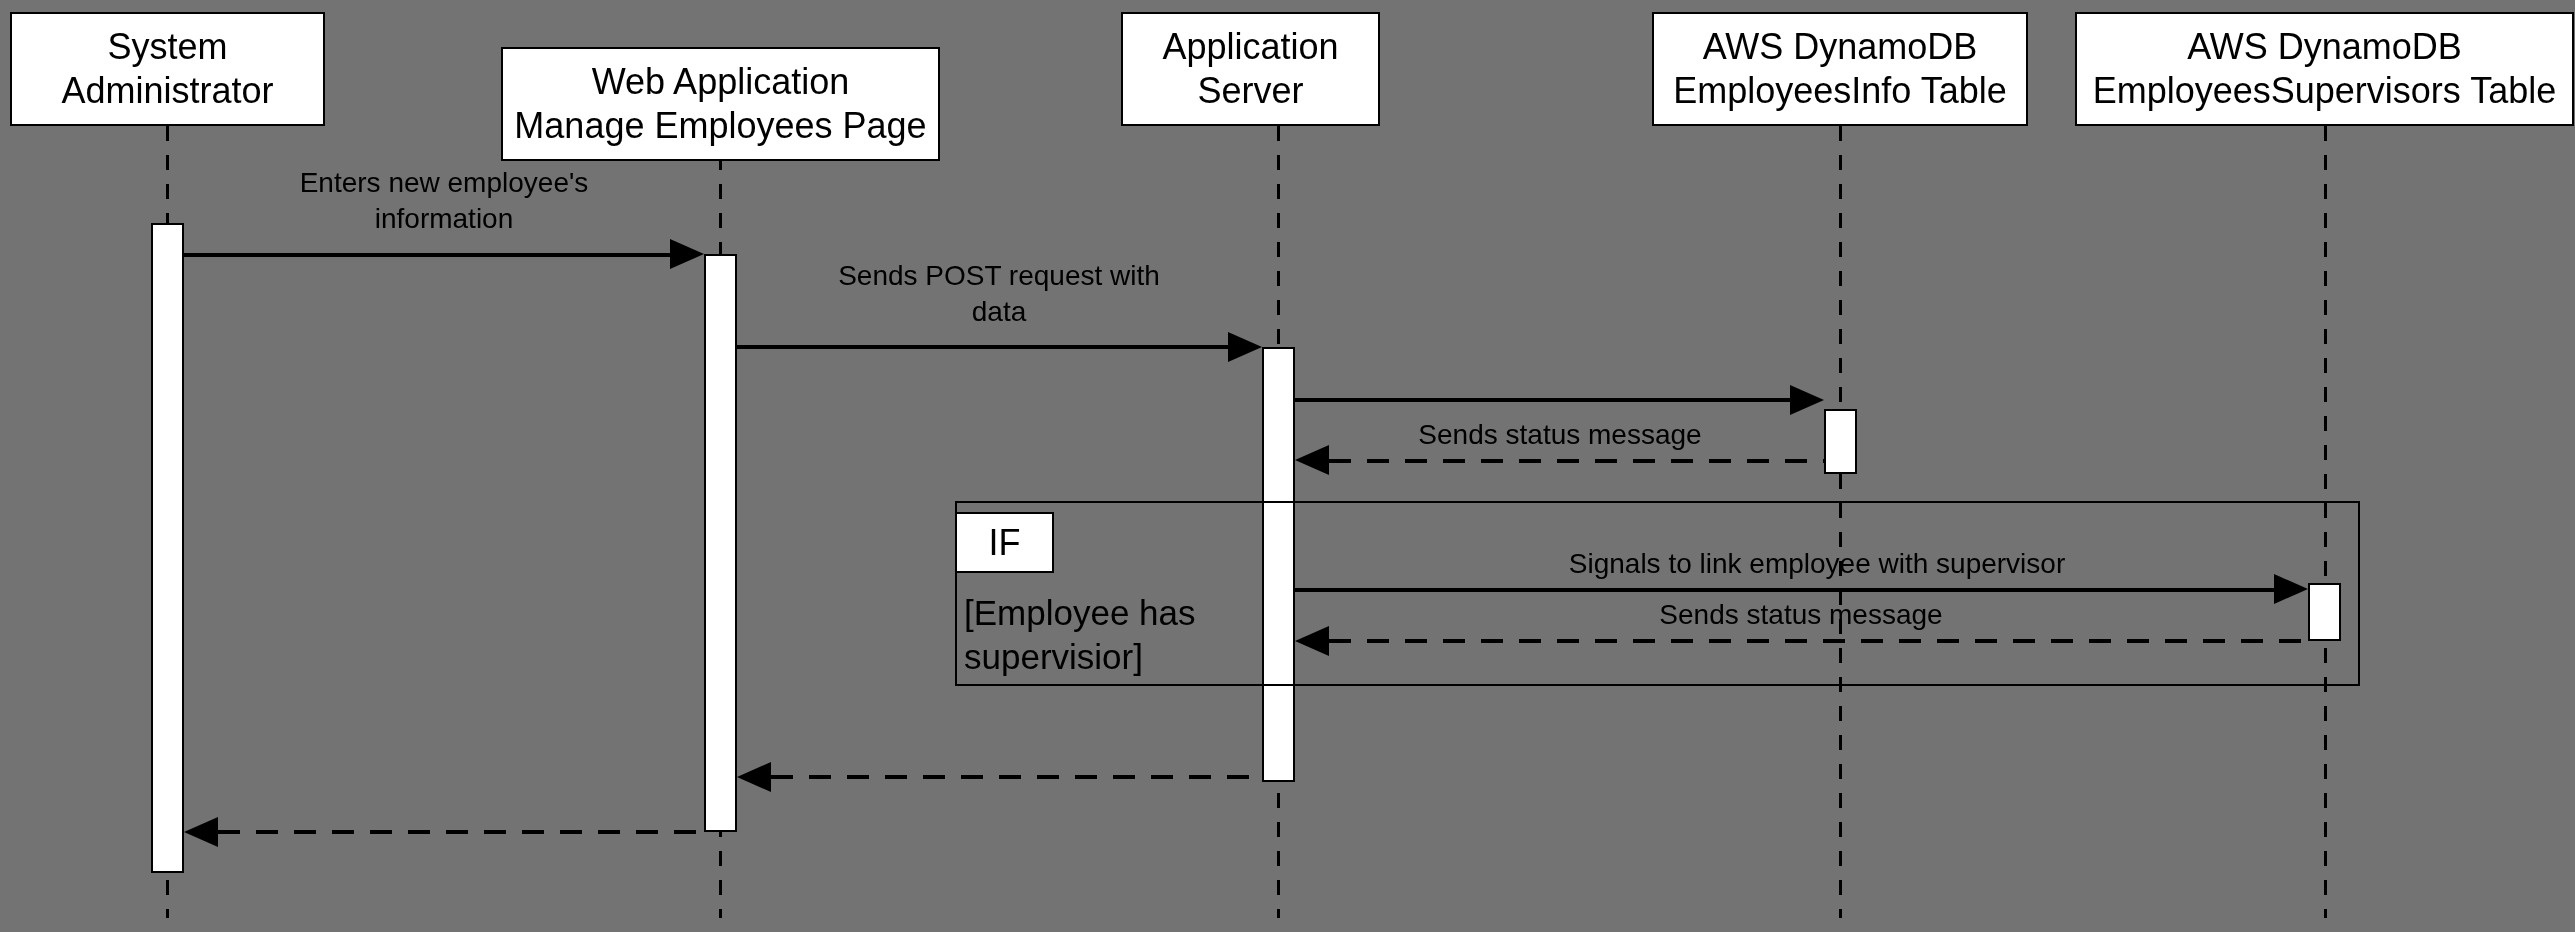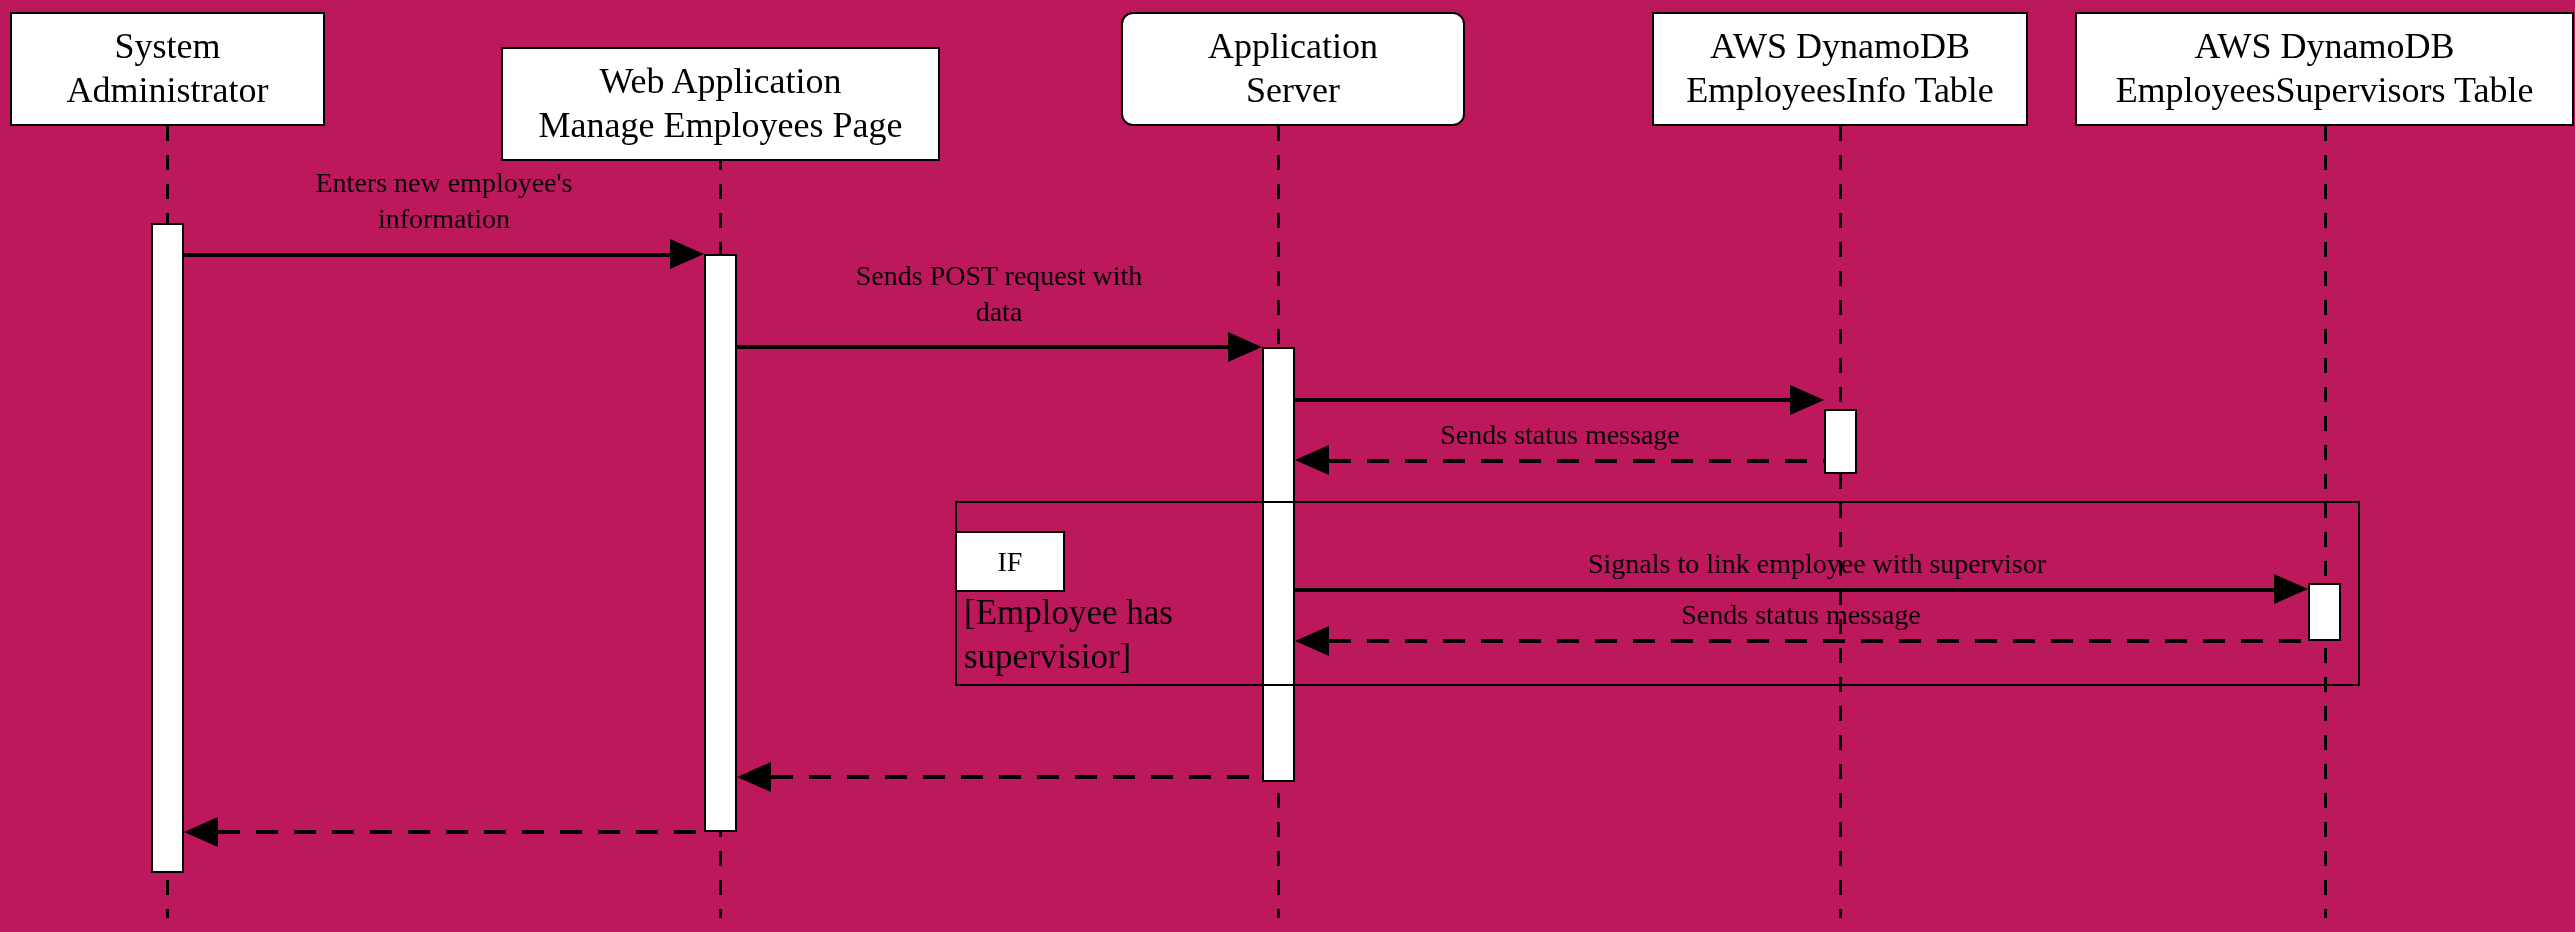--- a/index.html
+++ b/index.html
@@ -5,8 +5,8 @@
 <style>
   html,body{margin:0;padding:0;background:#ffffff;}
   #canvas{
-    position:relative;width:2576px;height:933px;background:#be185d;
-    font-family:Liberation Serif, serif;color:#000;overflow:hidden;
+    position:relative;width:2576px;height:933px;background:#737373;
+    font-family:Liberation Sans, sans-serif;color:#000;overflow:hidden;
   }
   .pbox{
     position:absolute;top:11.7px;height:114px;border:2.9px solid #000;background:#fff;

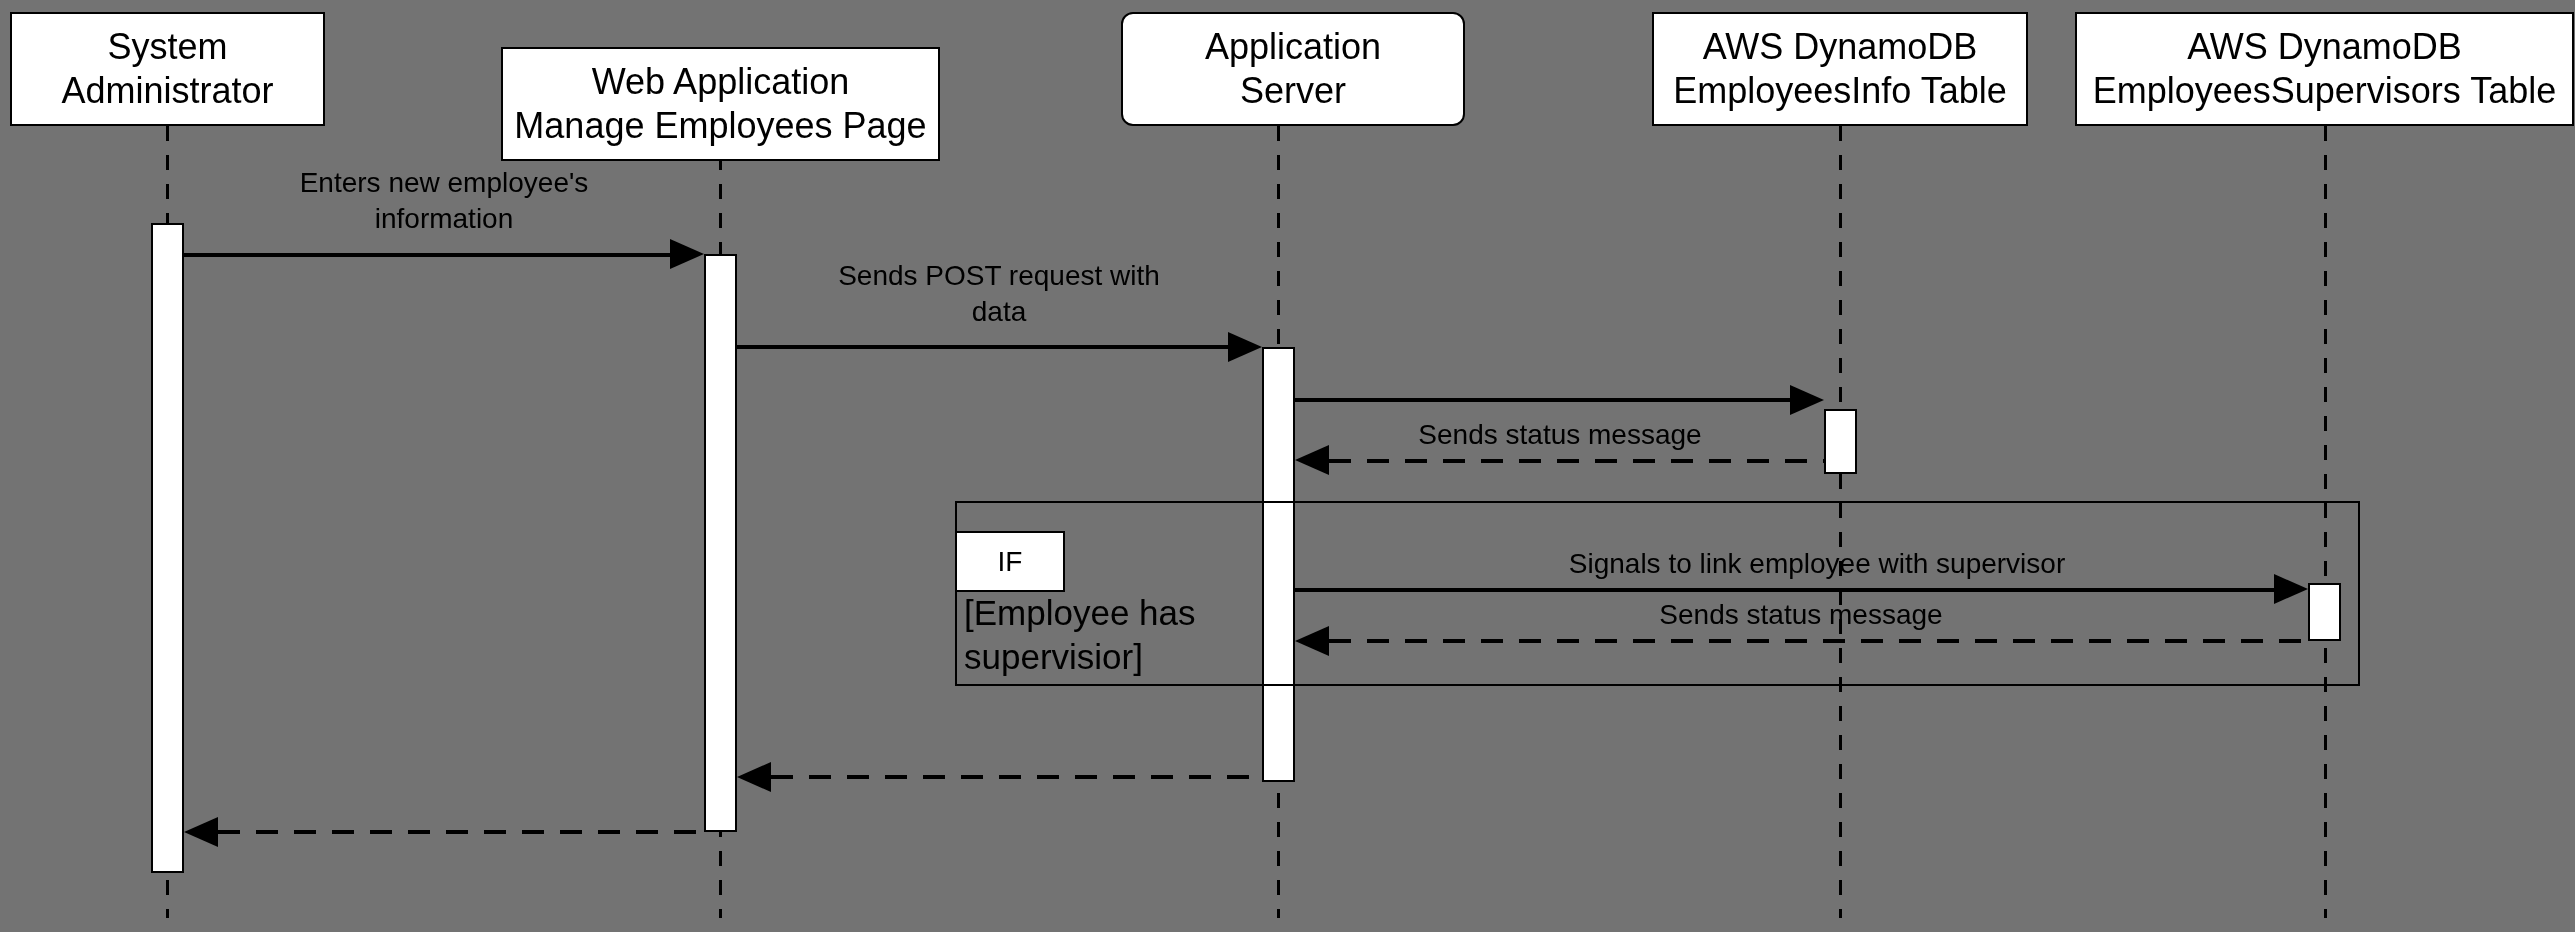--- a/index.html
+++ b/index.html
@@ -66,7 +66,7 @@
 Administrator</span></div>
   <div class="pbox" style="left:501px;width:439px;margin-top:35px;"><span>Web Application
 Manage Employees Page</span></div>
-  <div class="pbox" style="left:1121px;width:344px;border-radius:12px;"><span>Application
+  <div class="pbox" style="left:1121px;width:259px;"><span>Application
 Server</span></div>
   <div class="pbox" style="left:1652px;width:376px;"><span>AWS DynamoDB
 EmployeesInfo Table</span></div>

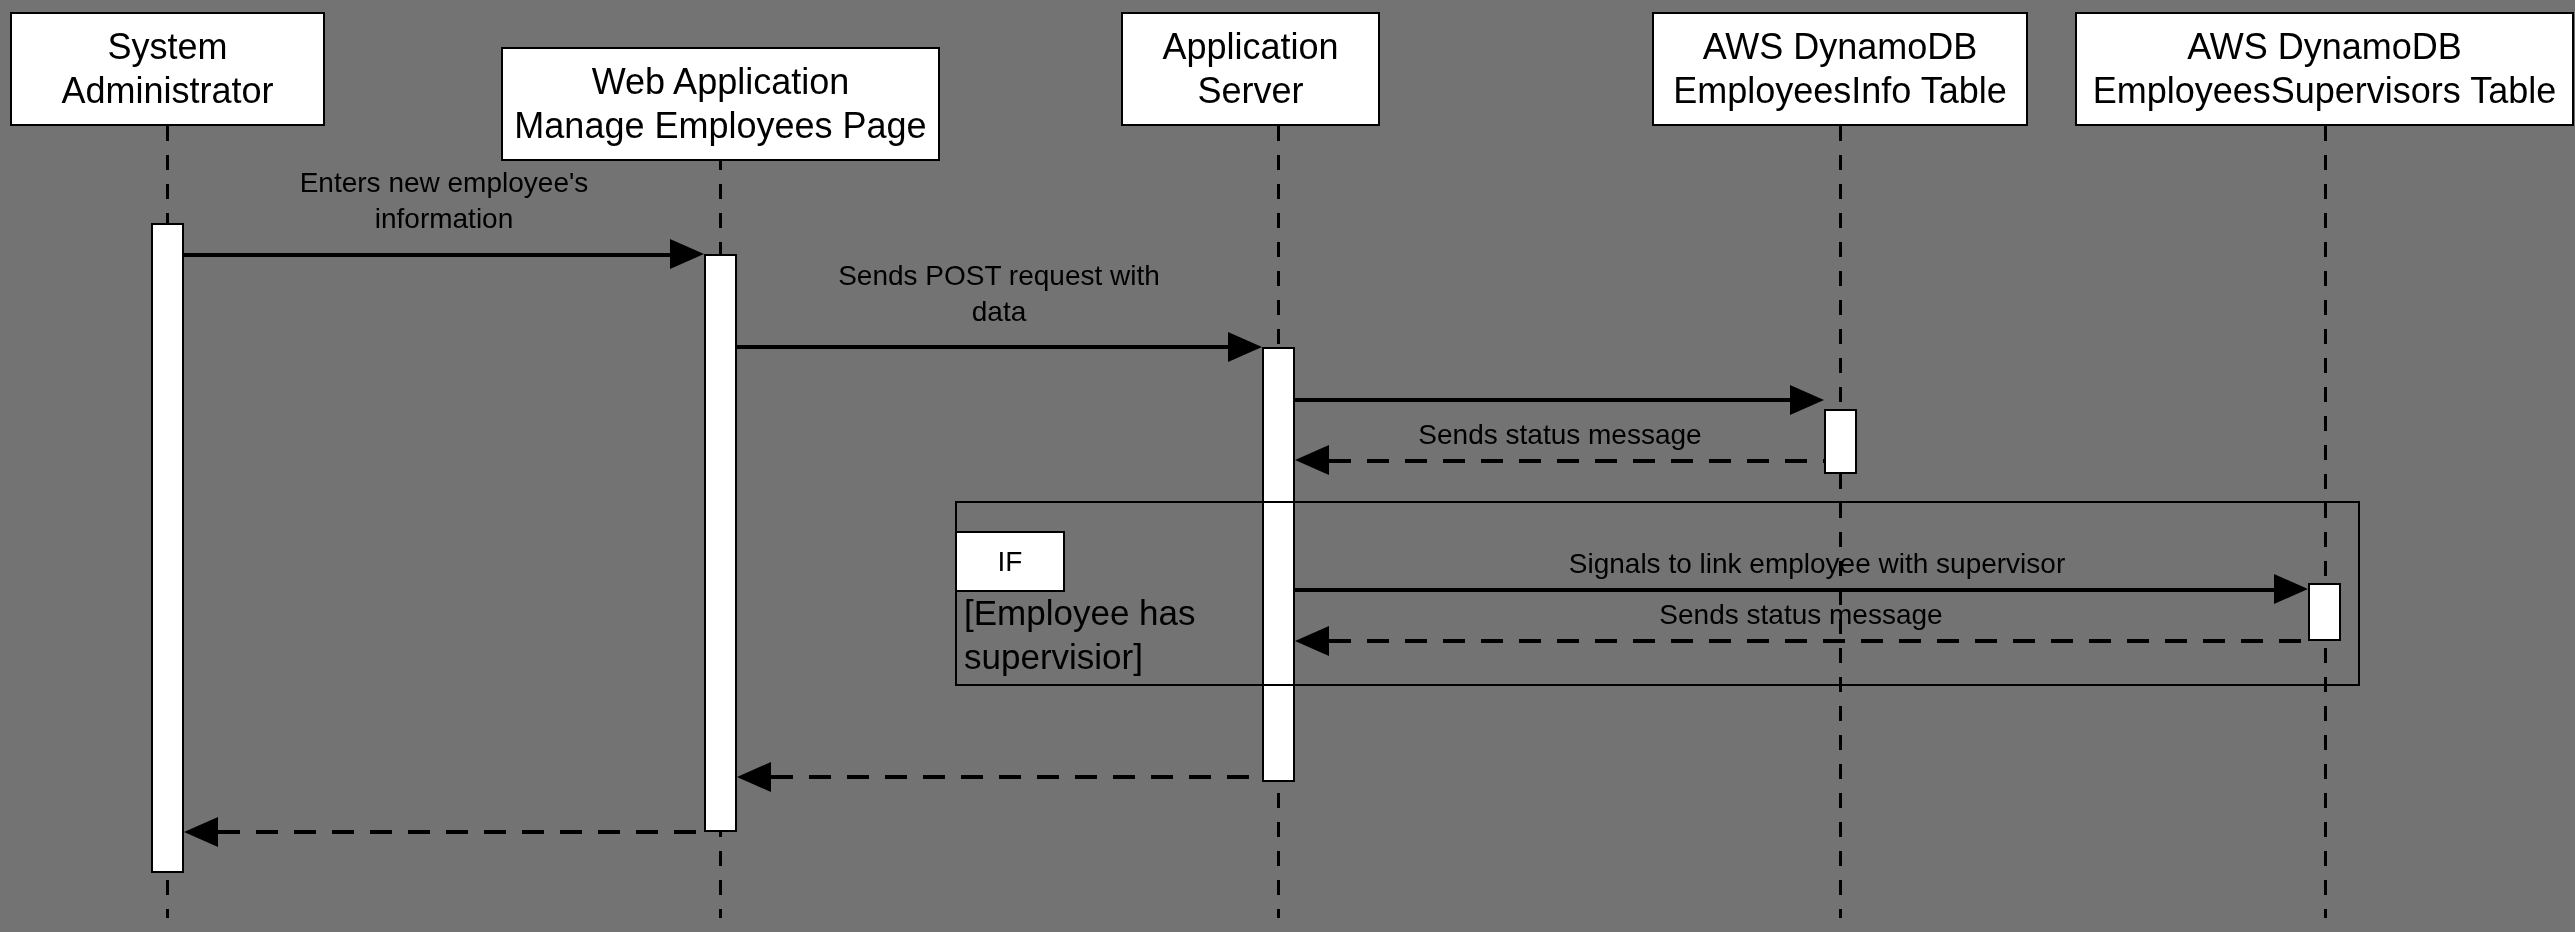--- a/index.html
+++ b/index.html
@@ -25,9 +25,9 @@
     border:2.9px solid #000;box-sizing:border-box;background:transparent;
   }
   .fragment-operator{
-    position:absolute;left:955px;top:531px;width:110px;height:61px;
+    position:absolute;left:955px;top:512px;width:99px;height:61px;
     border:2.9px solid #000;box-sizing:border-box;background:#fff;
-    display:flex;align-items:center;justify-content:center;font-size:28px;
+    display:flex;align-items:center;justify-content:center;font-size:36px;
   }
   .guard{
     position:absolute;left:964px;top:591px;white-space:pre-line;

